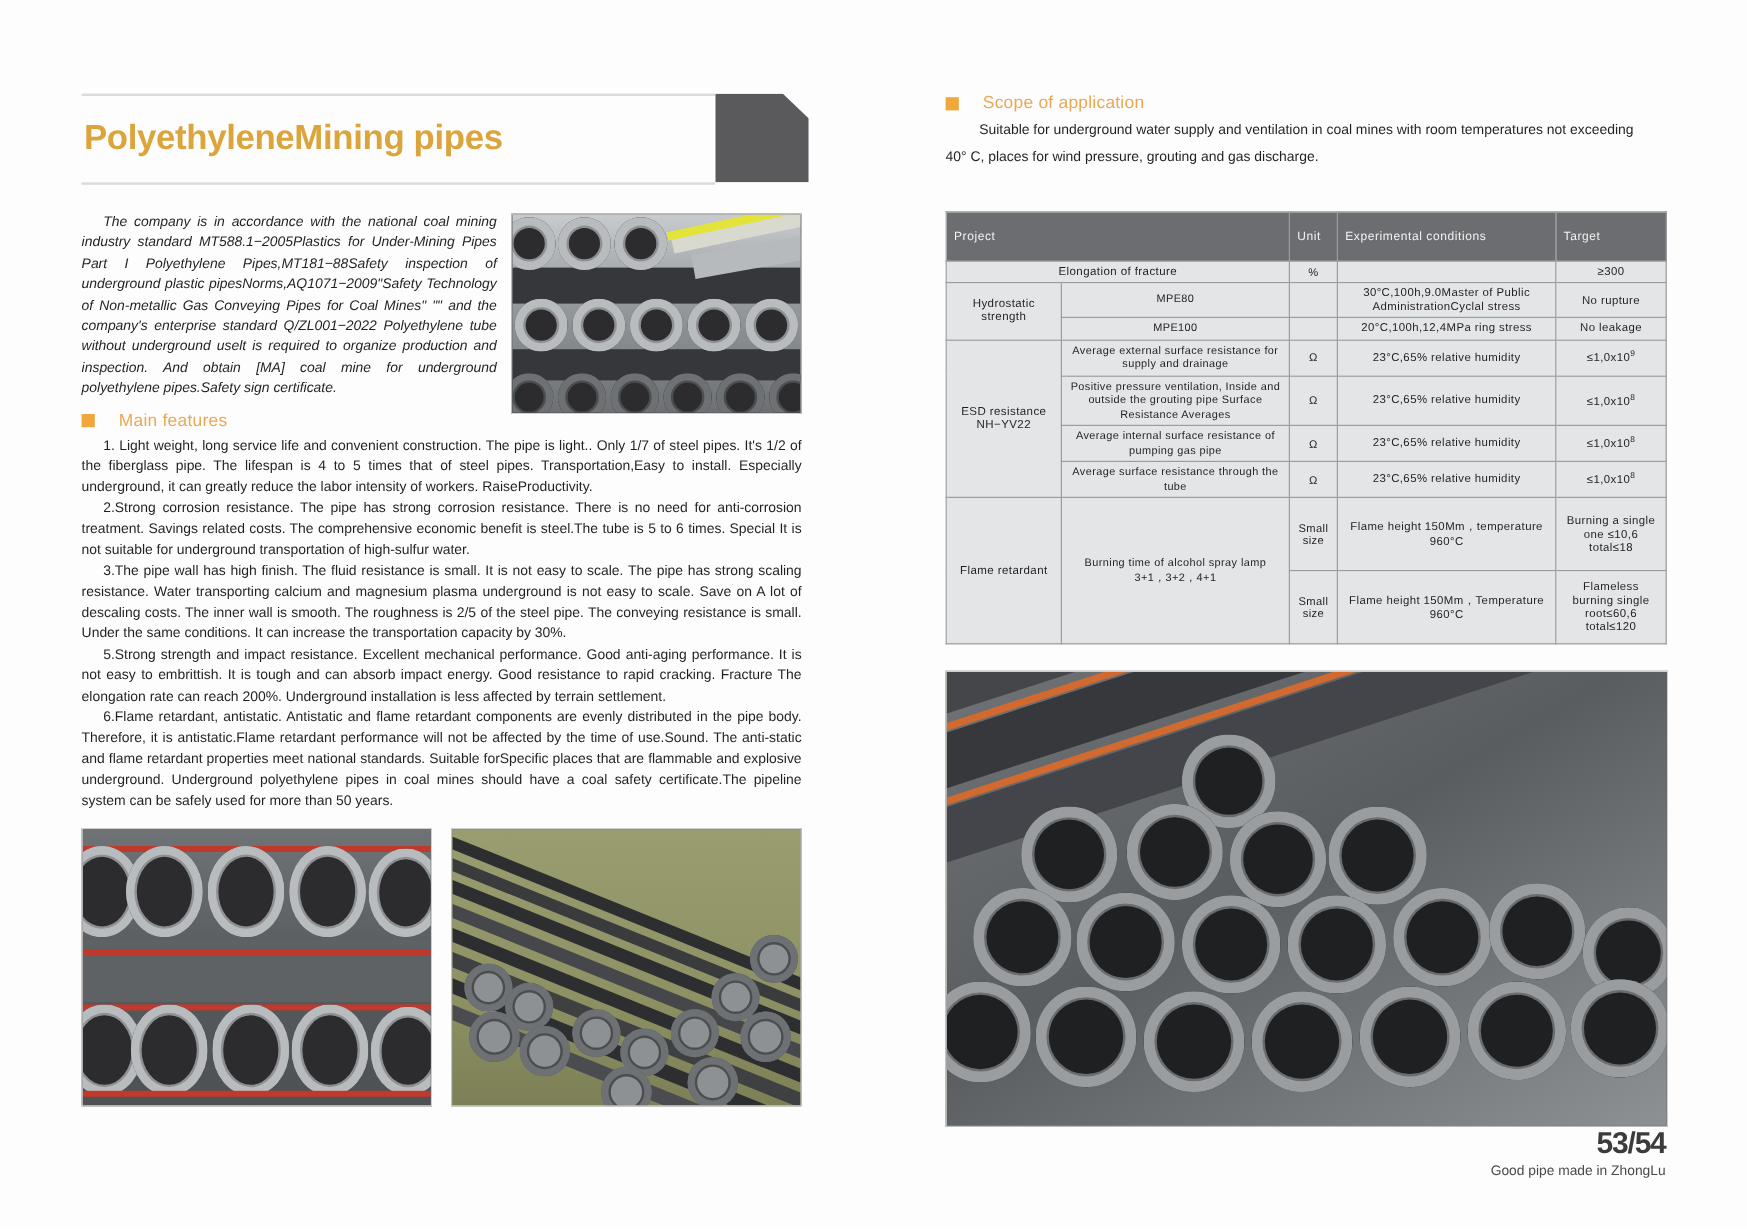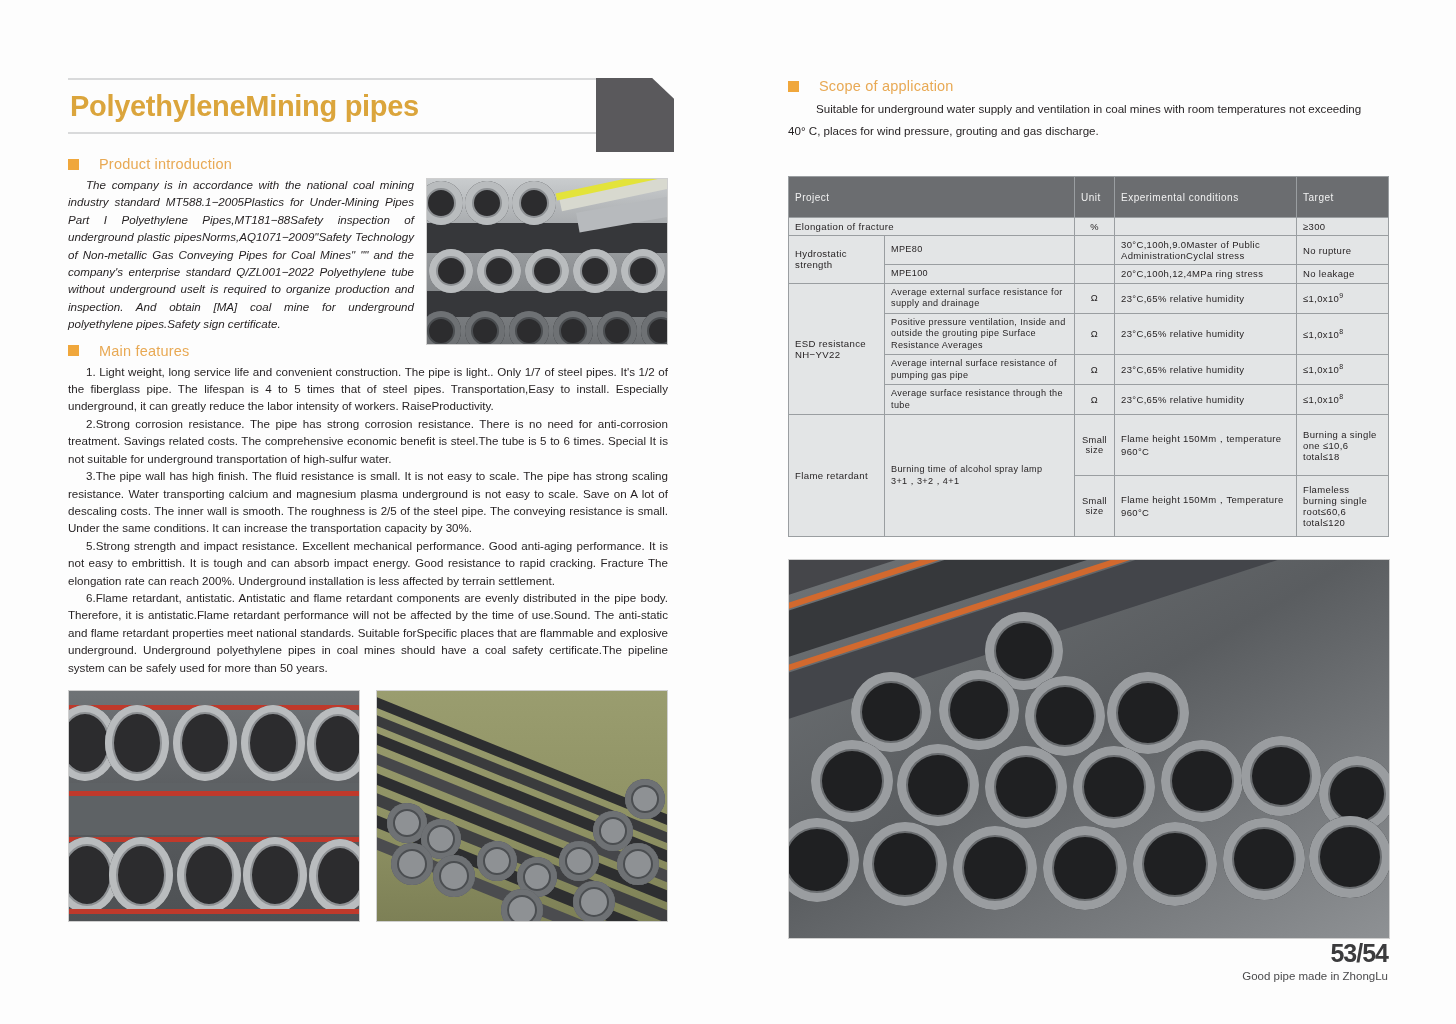--- a/index.html
+++ b/index.html
@@ -18,7 +18,7 @@
   .col-right{position:absolute;left:788px;top:78px;width:600px;}
 
   
-  .title-banner{position:relative;height:56px;}
+  .title-banner{position:relative;height:76px;}
   .title-banner .rule-top{position:absolute;left:0;top:0;width:528px;height:2px;background:#d9dadb;}
   .title-banner .rule-bot{position:absolute;left:0;bottom:0;width:528px;height:2px;background:#d9dadb;}
   .title-banner .tab{

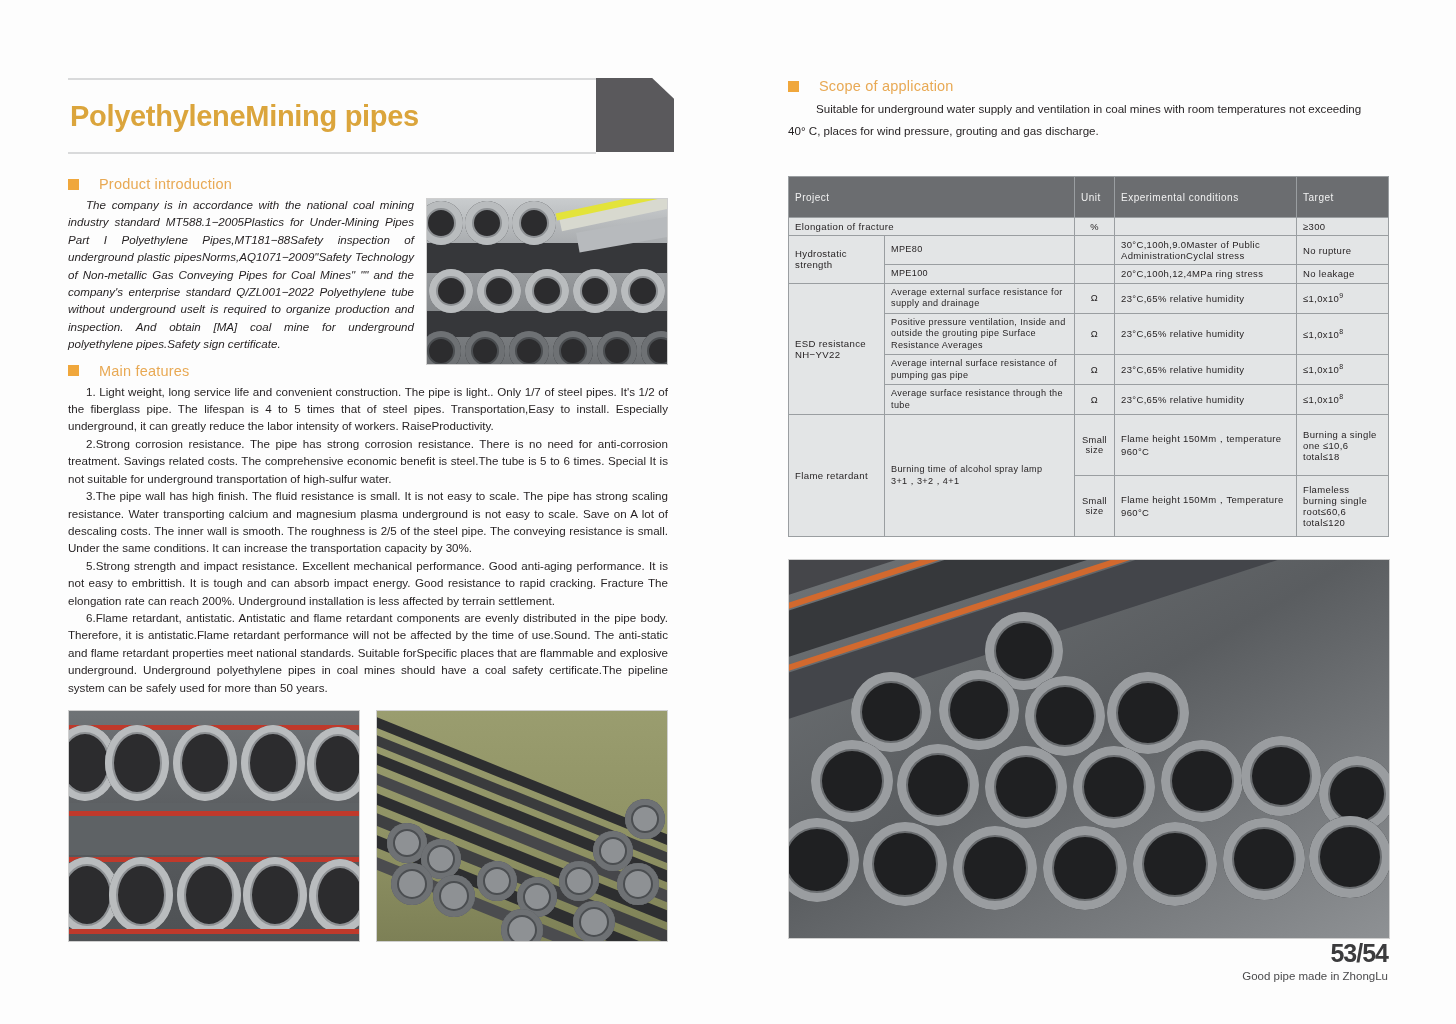--- a/index.html
+++ b/index.html
@@ -120,10 +120,6 @@
     </div>
 
     <div style="margin-top:22px;">
-      <div class="sec-head">
-        <span class="sec-bullet"></span>
-        <span class="sec-title">Product introduction</span>
-      </div>
 
       <div id="intro-wrap" class="body-text">
         <div class="intro-photo">

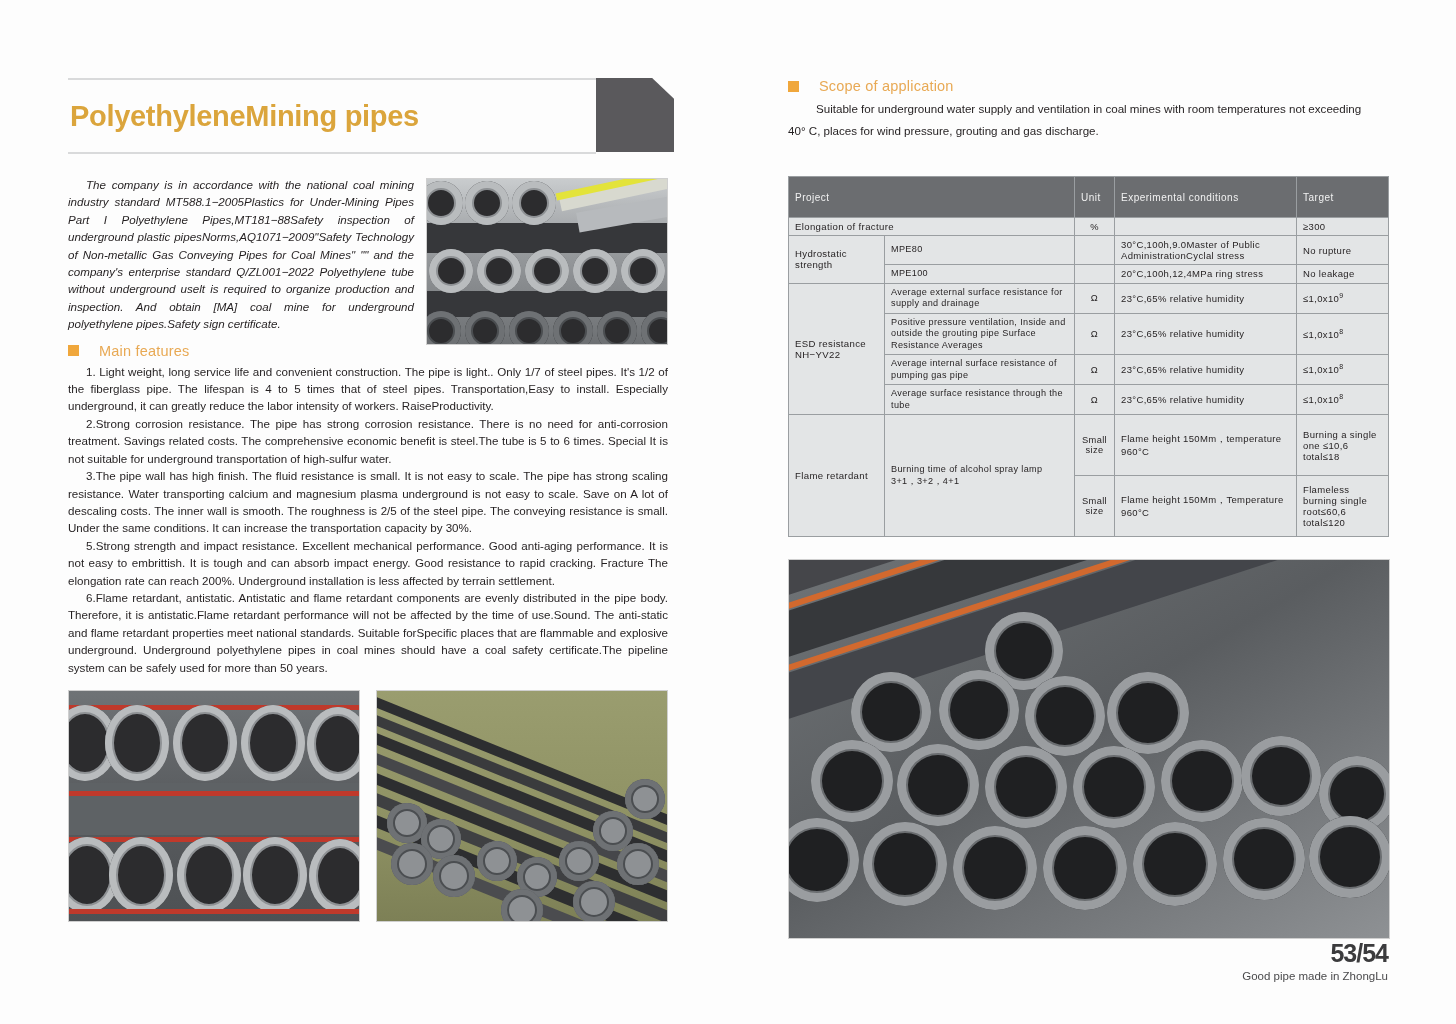--- a/index.html
+++ b/index.html
@@ -81,7 +81,7 @@
   table.perf td,table.perf th{
     border:1px solid #9a9ea1;
     padding:3px 6px;vertical-align:middle;
-    background:#e3e5e6;font-weight:normal;letter-spacing:.35px;
+    background:#e3e5e6;font-weight:normal;letter-spacing:.35px;text-align:center;
   }
   table.perf thead th{
     background:#6b6d70;color:#f2f2f2;height:34px;

